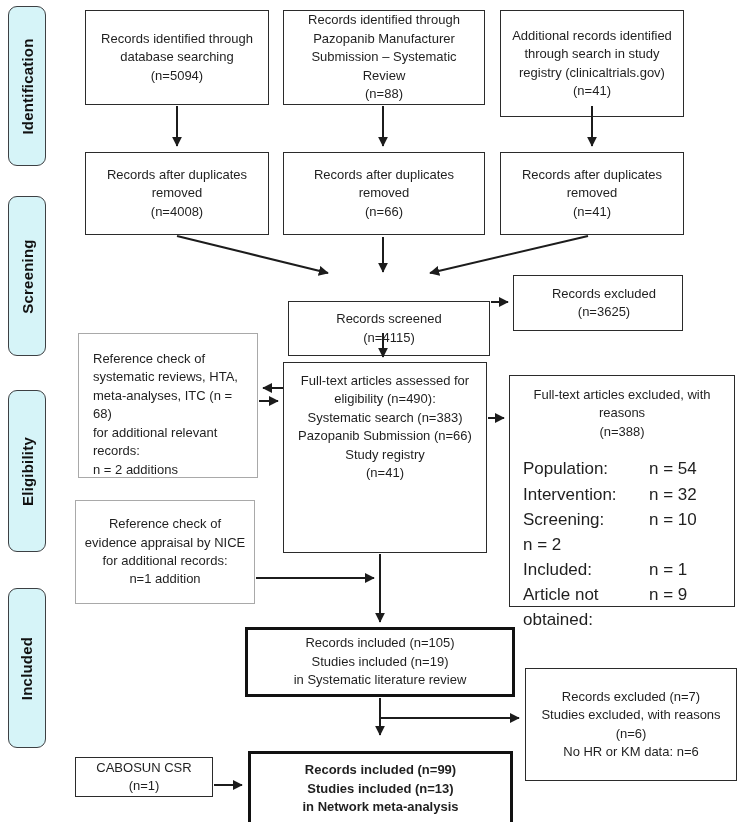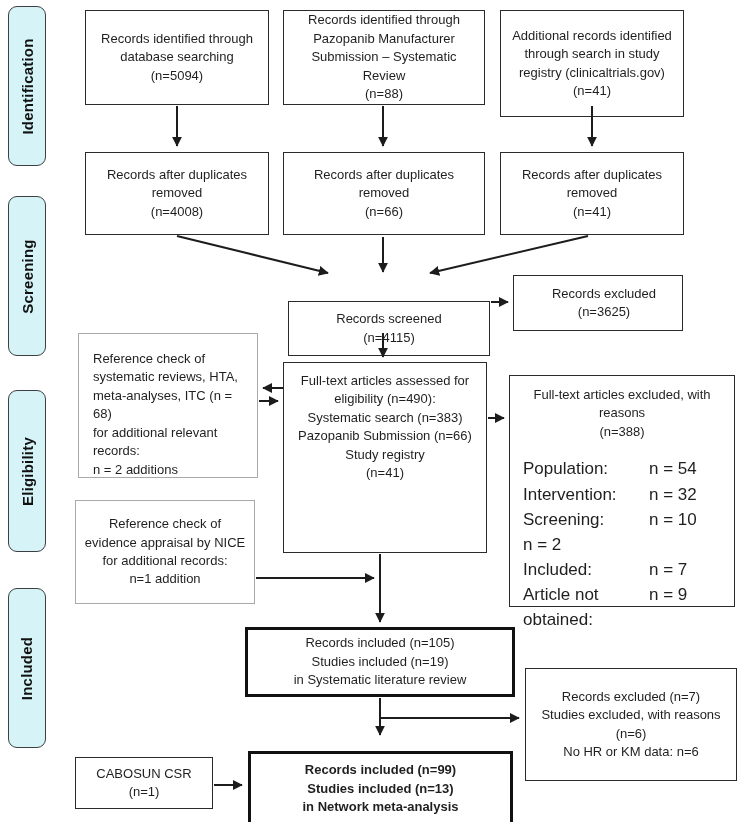--- a/index.html
+++ b/index.html
@@ -137,7 +137,7 @@
       </div>
       <div class="excl-row">
         <span class="lbl">Included:</span>
-        <span class="val">n = 7</span>
+        <span class="val">n = 1</span>
       </div>
       <div class="excl-row">
         <span class="lbl">Article not obtained:</span>

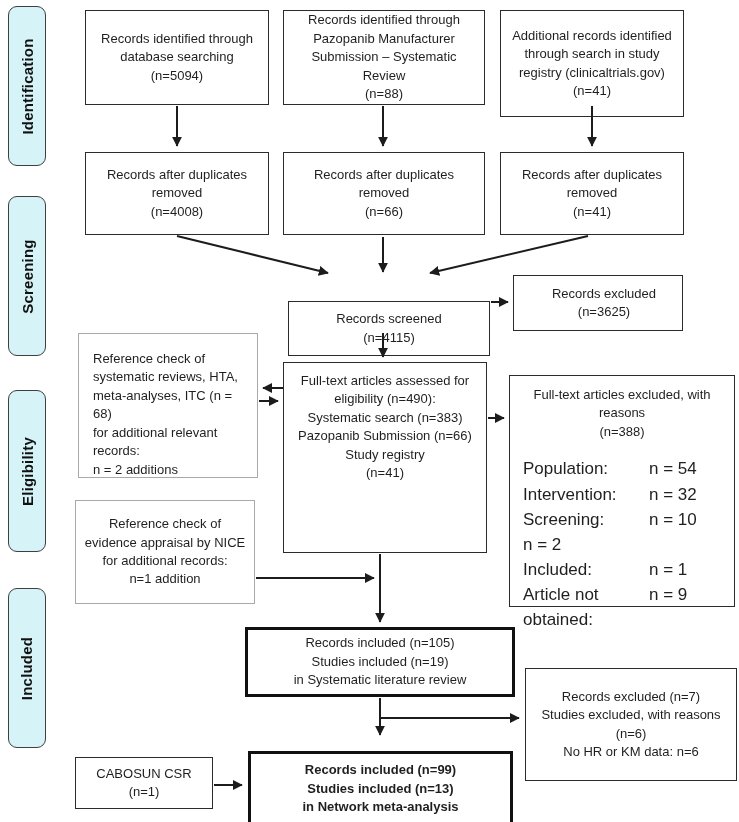--- a/index.html
+++ b/index.html
@@ -164,7 +164,7 @@
 (n=6)
 No HR or KM data: n=6</span>
   </div>
-  <div class="box" style="left:75px;top:757px;width:138px;height:52px;">
+  <div class="box" style="left:75px;top:757px;width:138px;height:40px;">
     <span class="tx">CABOSUN CSR
 (n=1)</span>
   </div>

